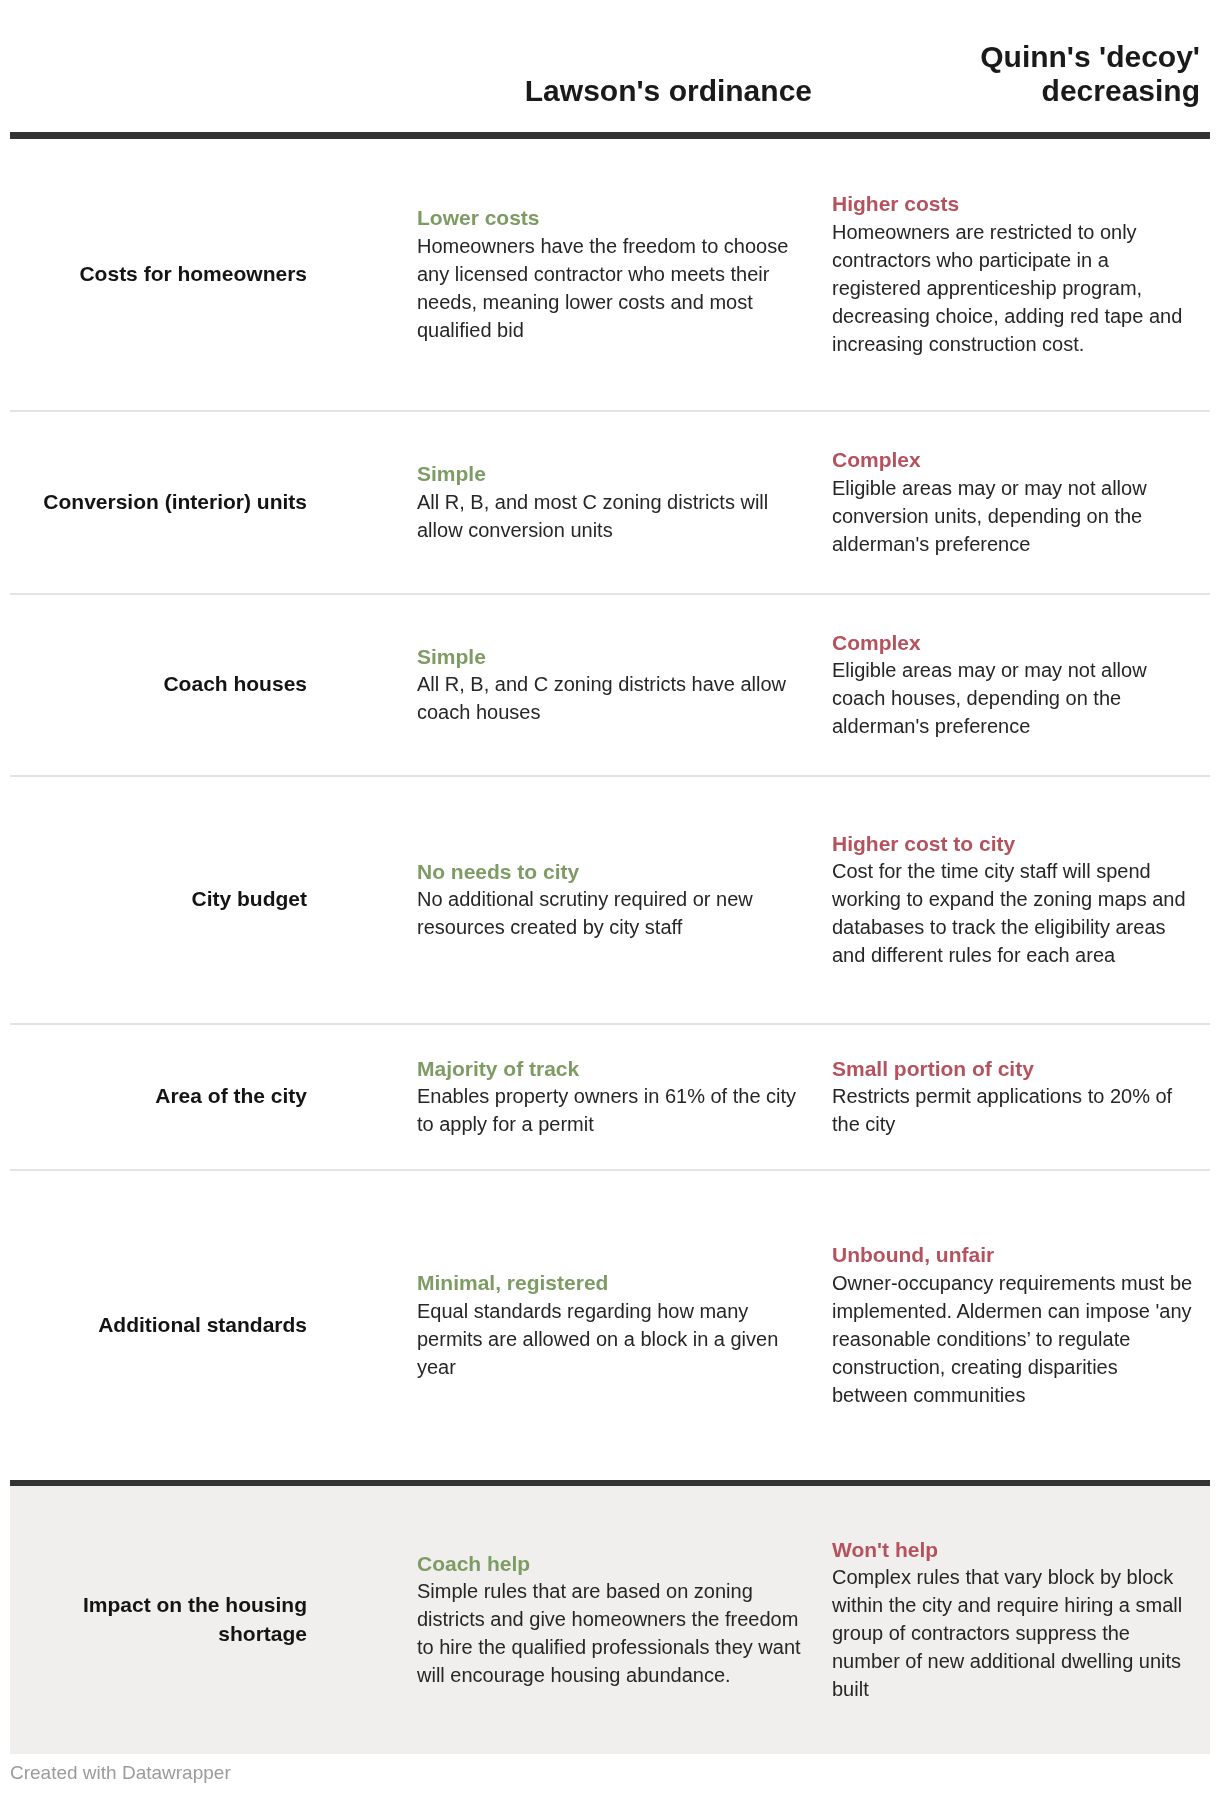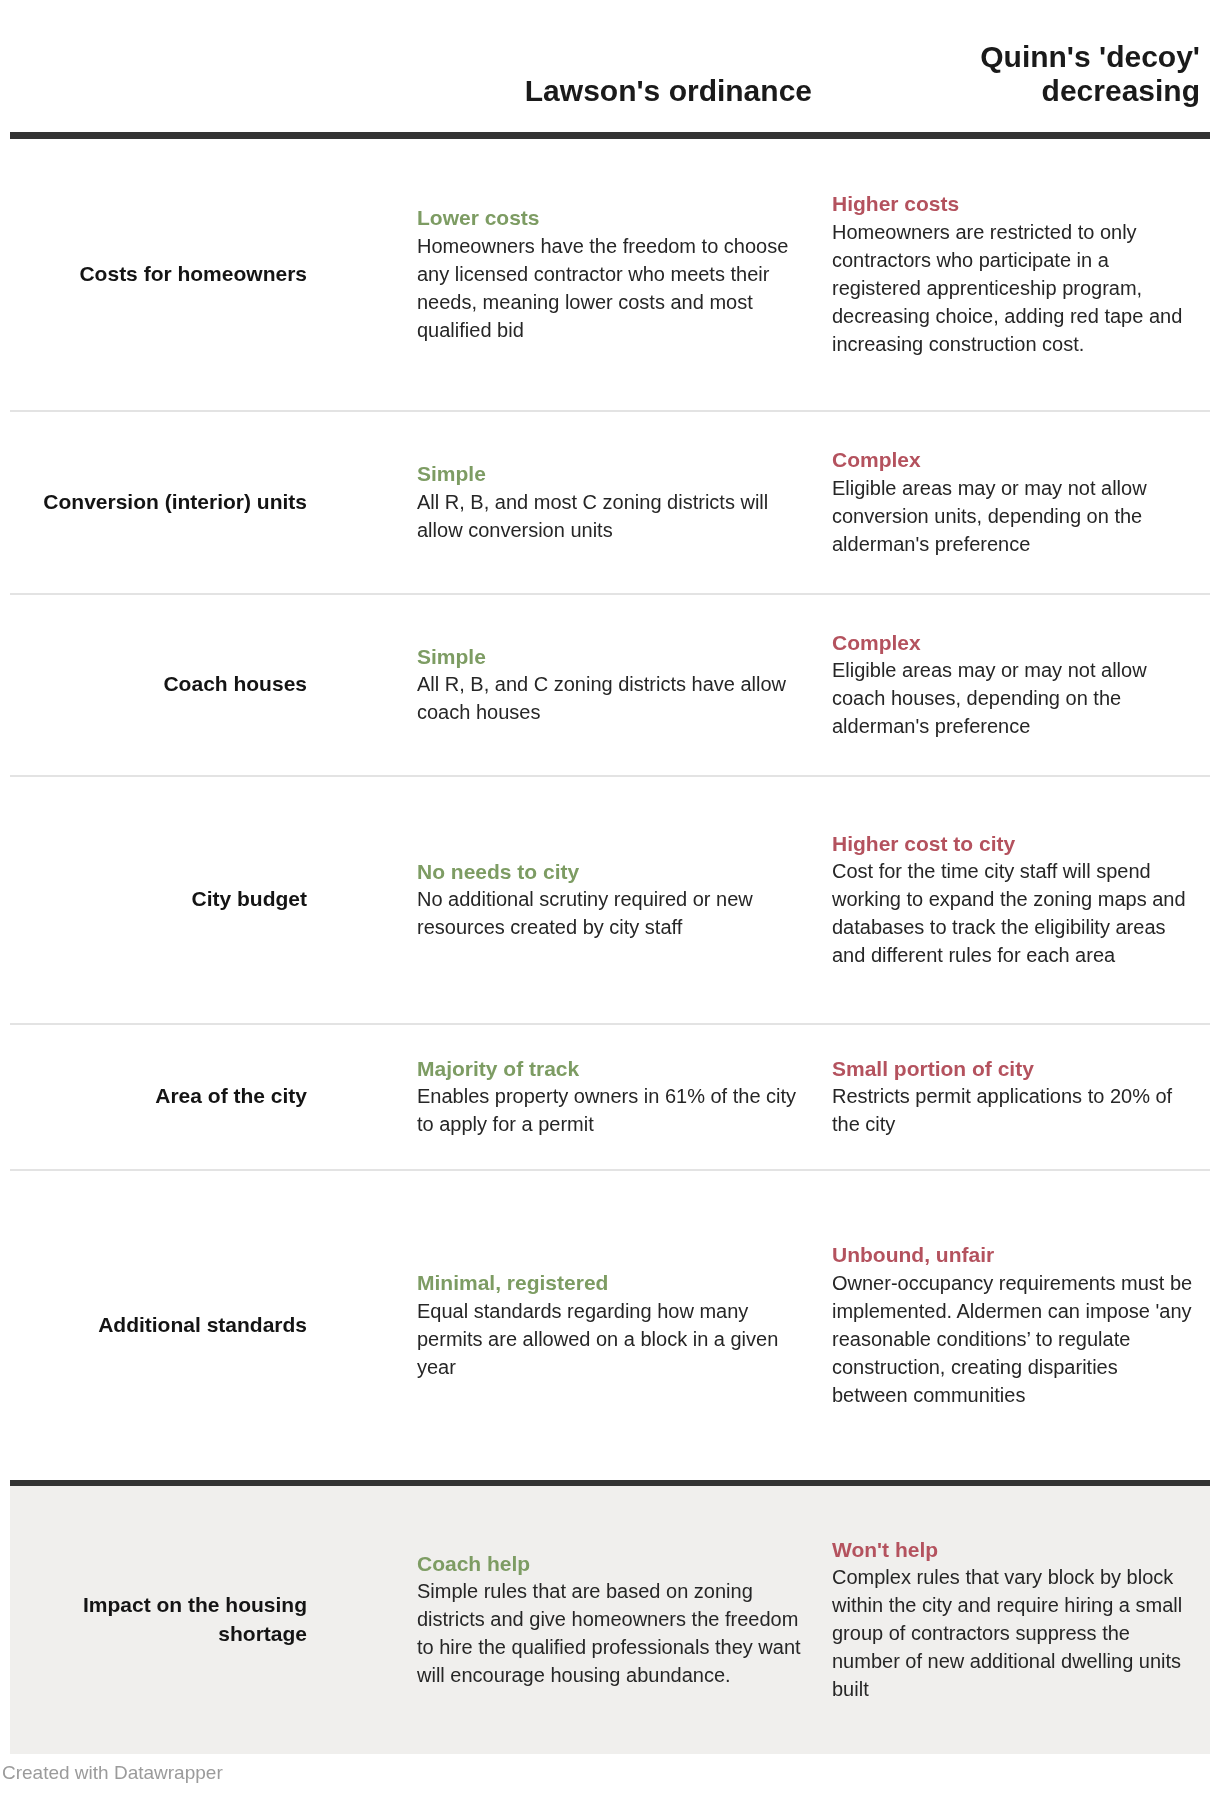--- a/index.html
+++ b/index.html
@@ -78,7 +78,7 @@
   .cell-text{color:var(--text);}
   .credit{
     position:absolute;
-    left:2px;
+    left:10px;
     top:1762px;
     font-size:19px;
     color:var(--credit);

